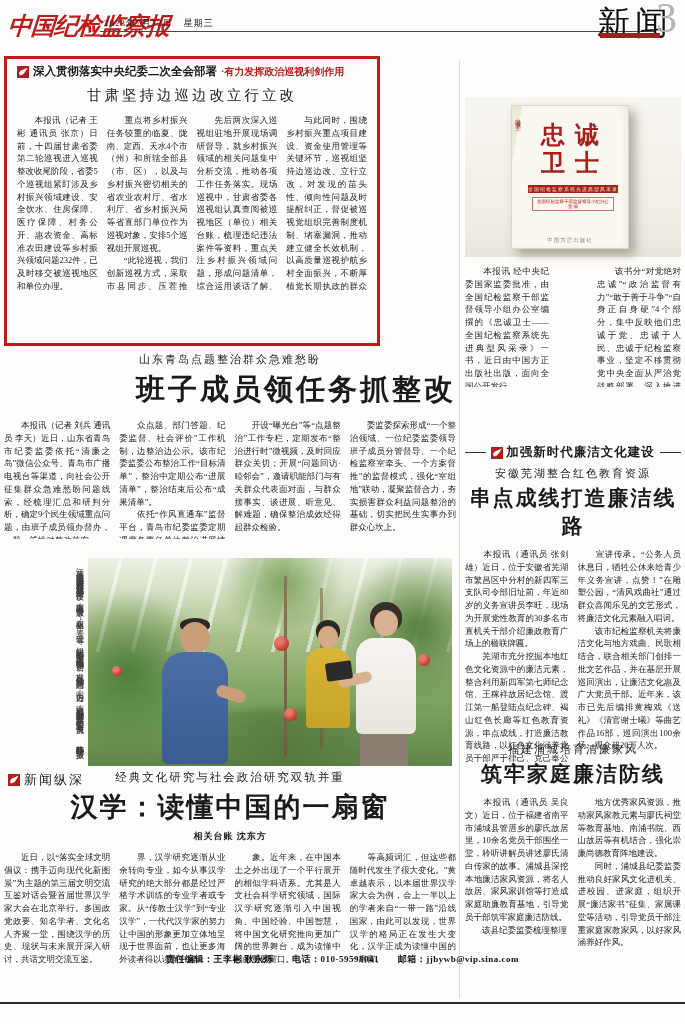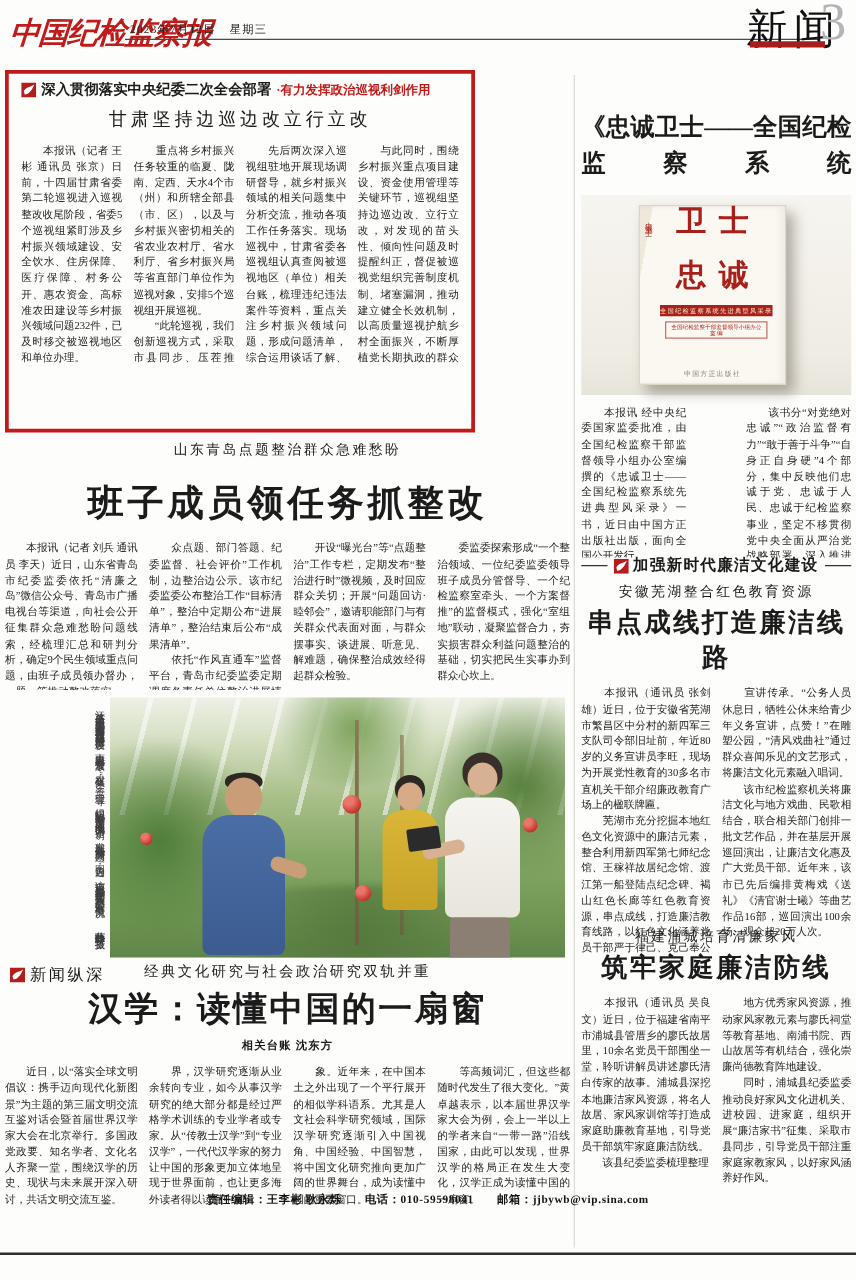--- a/index.html
+++ b/index.html
@@ -144,7 +144,6 @@
   </div>
 
   <div class="book-art">
-    <div class="book-headline">《忠诚卫士——全国纪检监察系统</div>
     <div class="book-stage">
       <div class="book">
         <div class="book-spine-text">忠诚卫士</div>

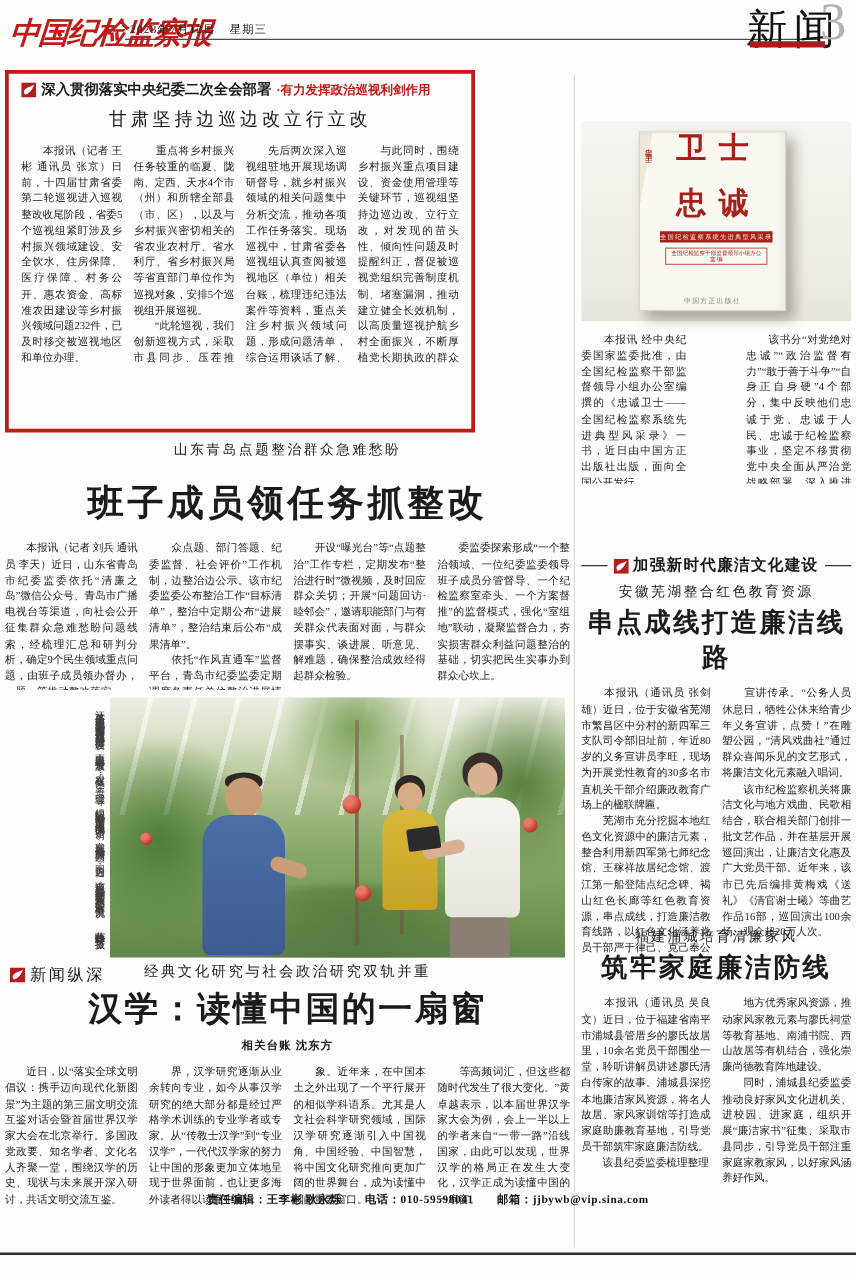--- a/index.html
+++ b/index.html
@@ -147,8 +147,8 @@
     <div class="book-stage">
       <div class="book">
         <div class="book-spine-text">忠诚卫士</div>
+        <div class="book-title">忠诚</div>
         <div class="book-title" style="margin-top:0">卫士</div>
-        <div class="book-title">忠诚</div>
         <div class="book-banner">全国纪检监察系统先进典型风采录</div>
         <div class="book-subbox">全国纪检监察干部监督领导小组办公室 编</div>
         <div class="book-publisher">中国方正出版社</div>

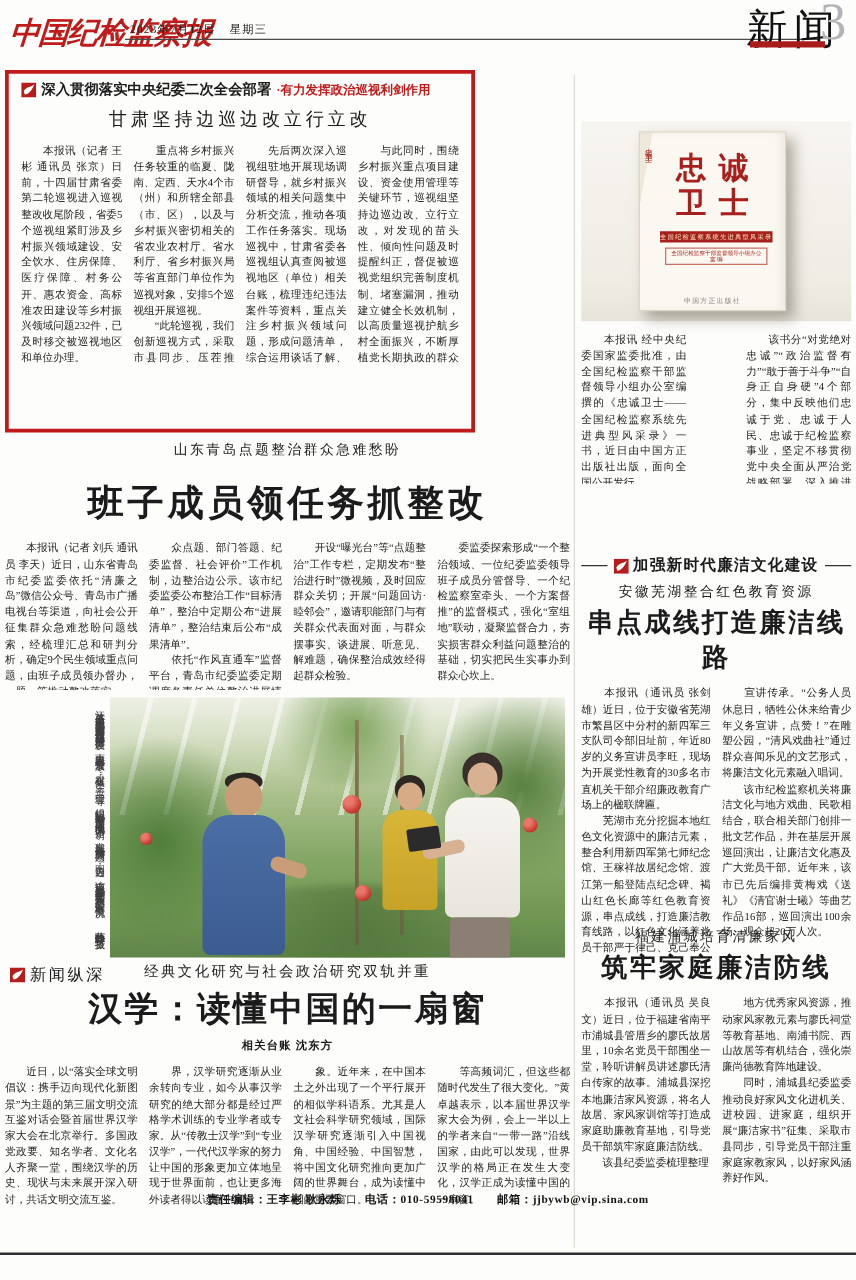--- a/index.html
+++ b/index.html
@@ -58,7 +58,7 @@
   
   .qingdao { position:absolute; left:4px; top:352px; width:452px; }
   .kicker-sm { text-align:center; font-size:11px; letter-spacing:2px; }
-  .head-xl { text-align:center; font-size:29px; font-weight:bold; letter-spacing:3px; margin-top:16px; }
+  .head-xl { text-align:right; font-size:29px; font-weight:bold; letter-spacing:3px; margin-top:3px; }
   .qingdao .cols { height:120px; margin-top:9px; }
 
   

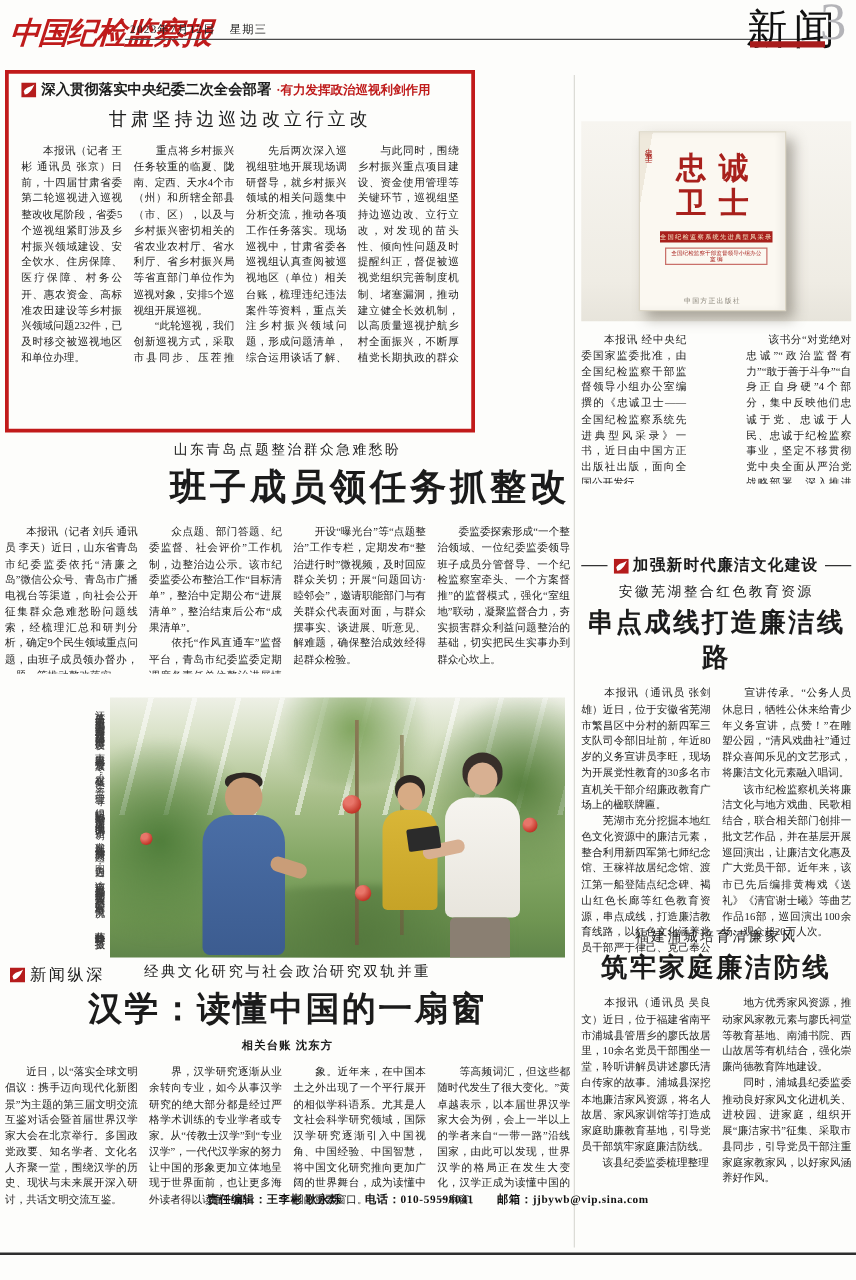--- a/index.html
+++ b/index.html
@@ -263,7 +263,7 @@
       <div class="col">　　本报讯（通讯员 吴良文）近日，位于福建省南平市浦城县管厝乡的廖氏故居里，10余名党员干部围坐一堂，聆听讲解员讲述廖氏清白传家的故事。浦城县深挖本地廉洁家风资源，将名人故居、家风家训馆等打造成家庭助廉教育基地，引导党员干部筑牢家庭廉洁防线。
 　　该县纪委监委梳理整理</div>
       <div class="col">　　地方优秀家风资源，推动家风家教元素与廖氏祠堂等教育基地、南浦书院、西山故居等有机结合，强化崇廉尚德教育阵地建设。
-　　同时，浦城县纪委监委推动良好家风文化进机关、进校园、进家庭，组织开展“廉洁家书”征集、采取市县同步，引导党员干部注重家庭家教家风，以好家风涵养好作风。</div>
+　　同时，浦城县纪委监委推动良好家风文化进机关、进校园、进家庭，组织开展“廉洁家书”征集、家属课堂等活动，引导党员干部注重家庭家教家风，以好家风涵养好作风。</div>
     </div>
   </div>
 

